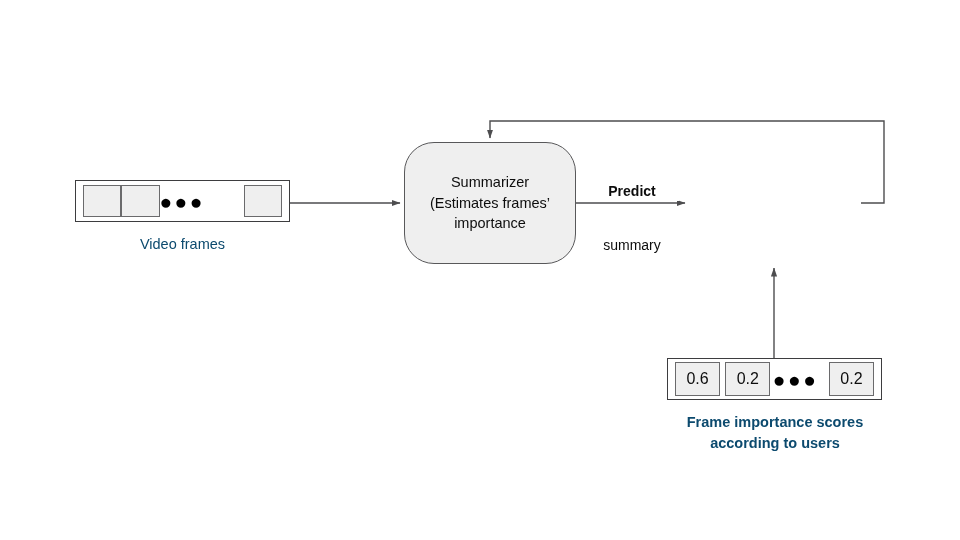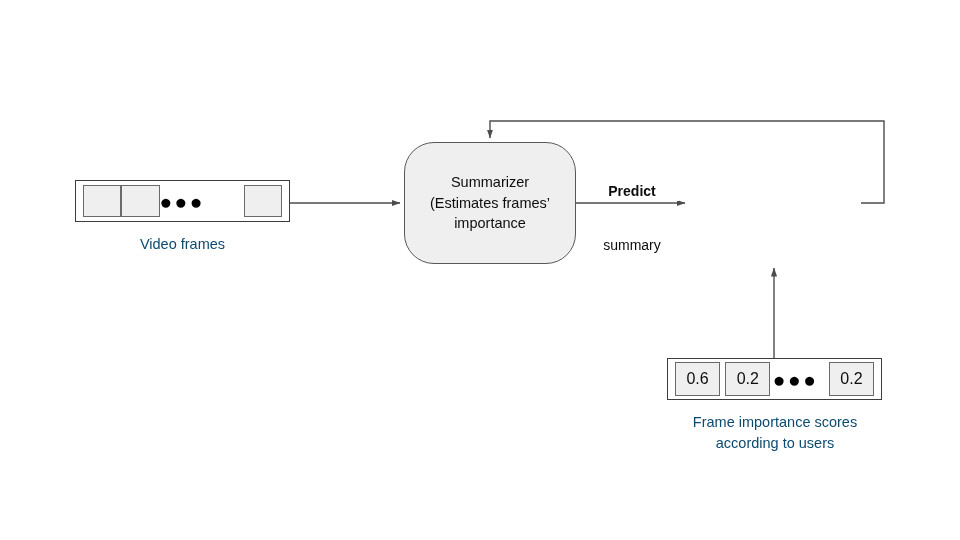--- a/index.html
+++ b/index.html
@@ -149,7 +149,7 @@
       <div class="cell last">0.2</div>
     </div>
   </div>
-  <div class="caption" style="left:645px; top:412px; width:260px;">Frame importance scores
+  <div class="caption" style="left:645px; top:412px; width:260px;font-weight:bold;">Frame importance scores
 according to users</div>
 
   <div class="edge-label" style="left:585px; top:182px; width:94px;font-weight:bold;">Predict</div>

